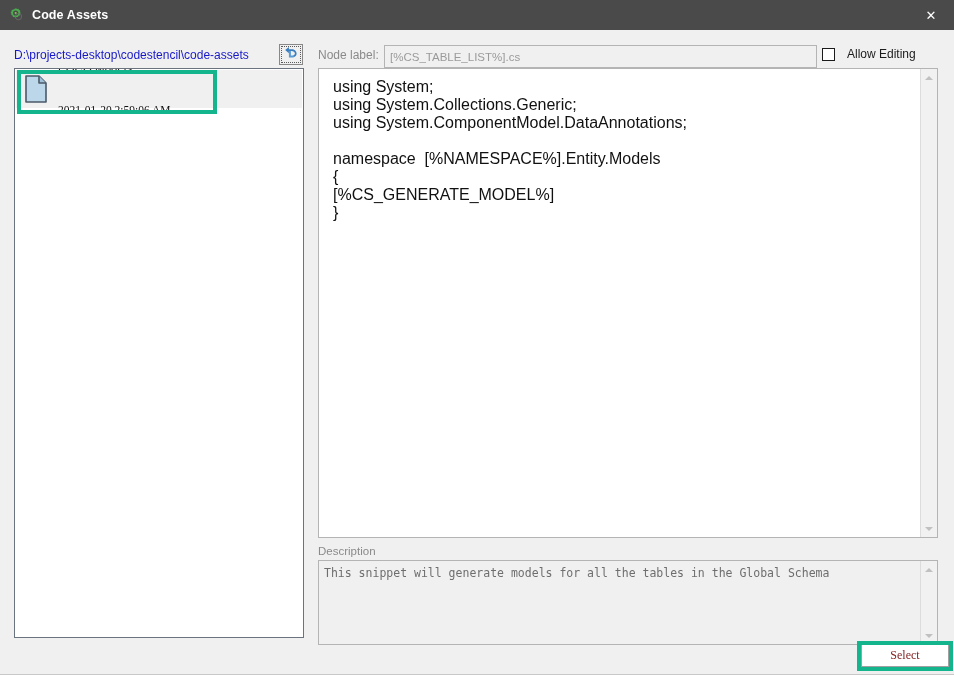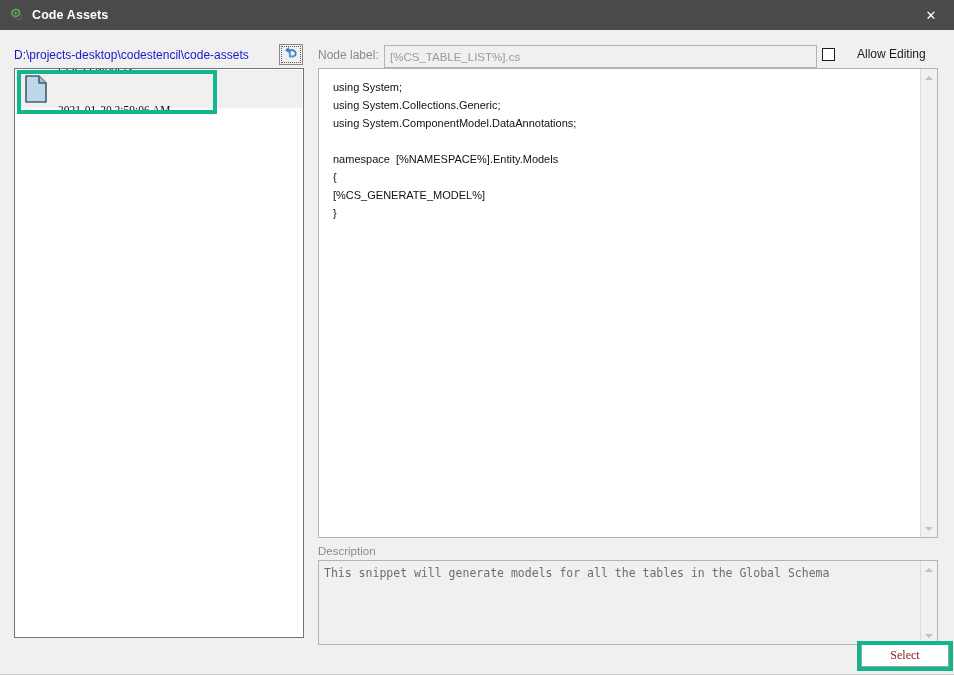--- a/index.html
+++ b/index.html
@@ -153,7 +153,7 @@
     left: 822px; top: 47px;
     display: flex;
     align-items: center;
-    gap: 22px;
+    gap: 12px;
   }
   .checkbox {
     width: 13px; height: 13px;

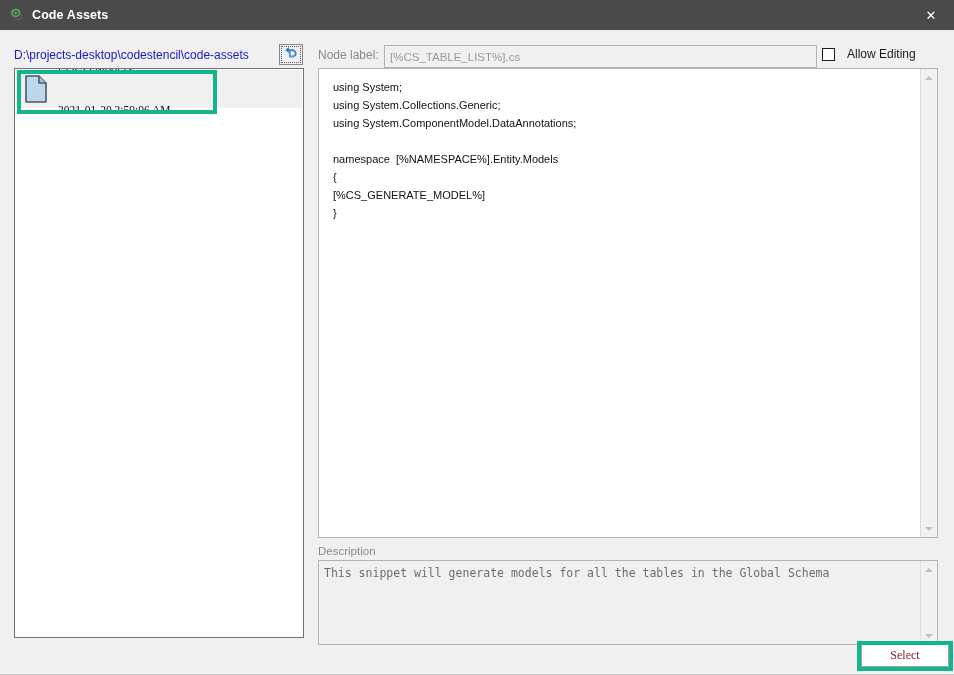--- a/index.html
+++ b/index.html
@@ -184,7 +184,7 @@
     left: 14px; top: 9px;
     margin: 0;
     font-family: "Liberation Sans", sans-serif;
-    font-size: 11px;
+    font-size: 16px;
     line-height: 18px;
     color: #111111;
     white-space: pre;

